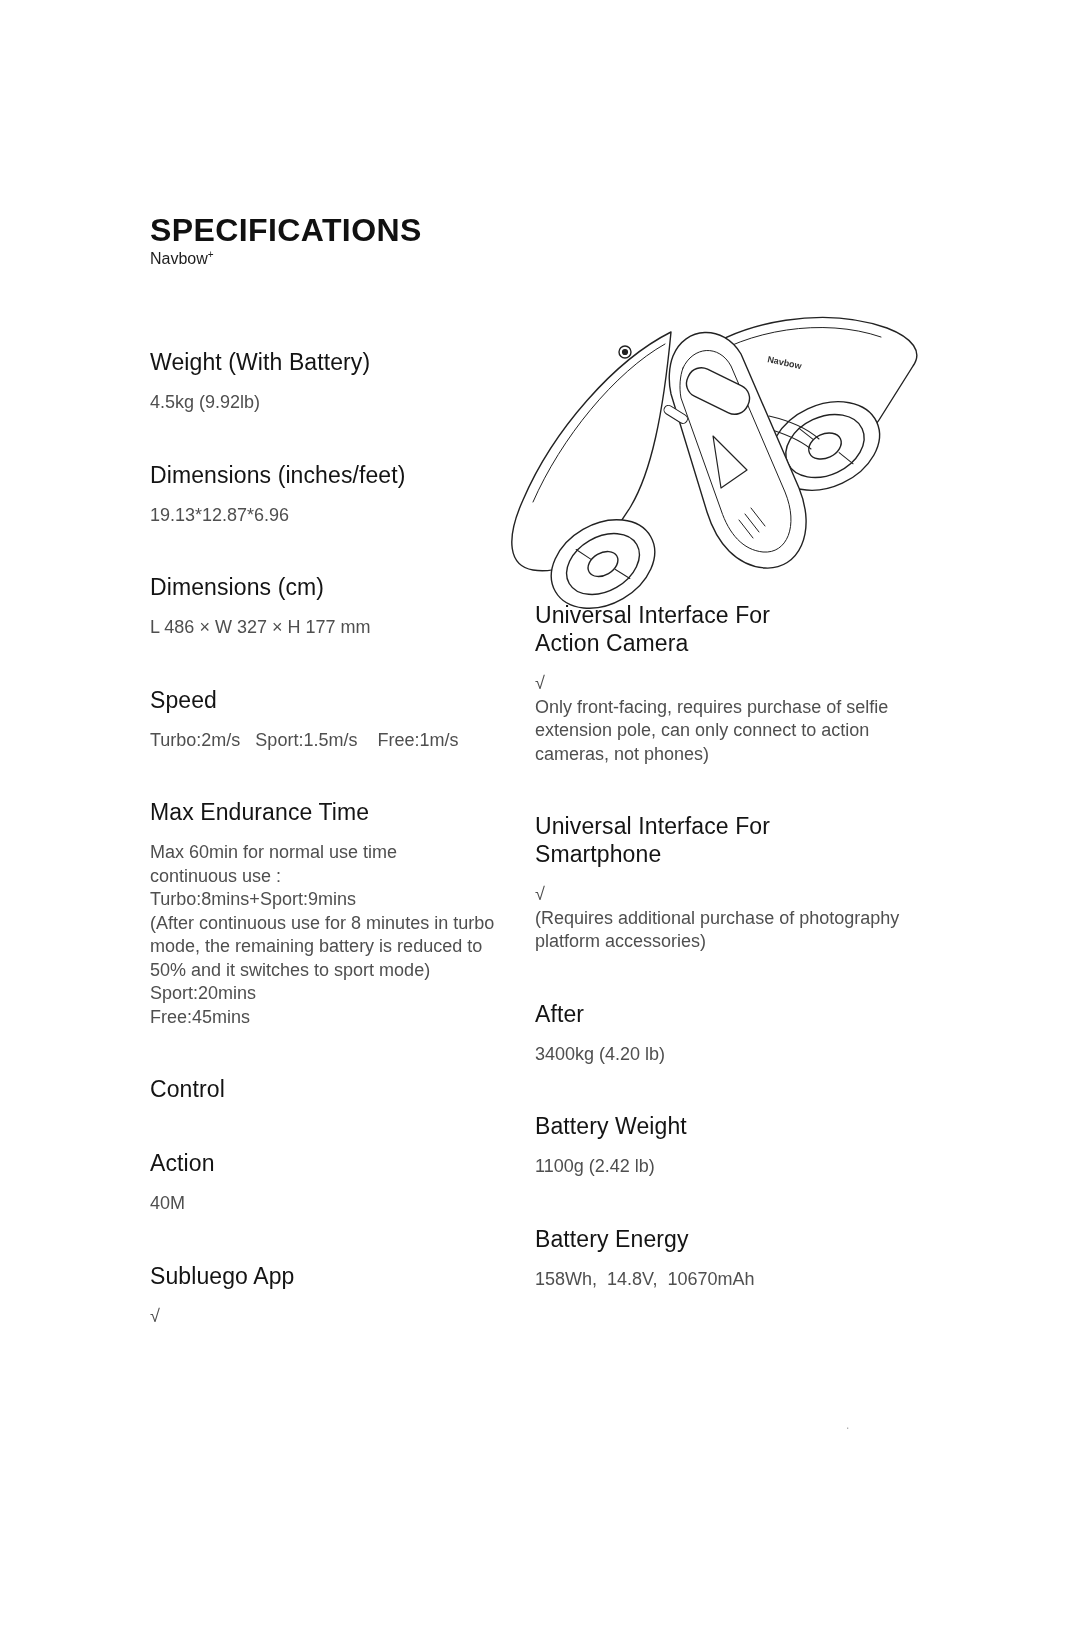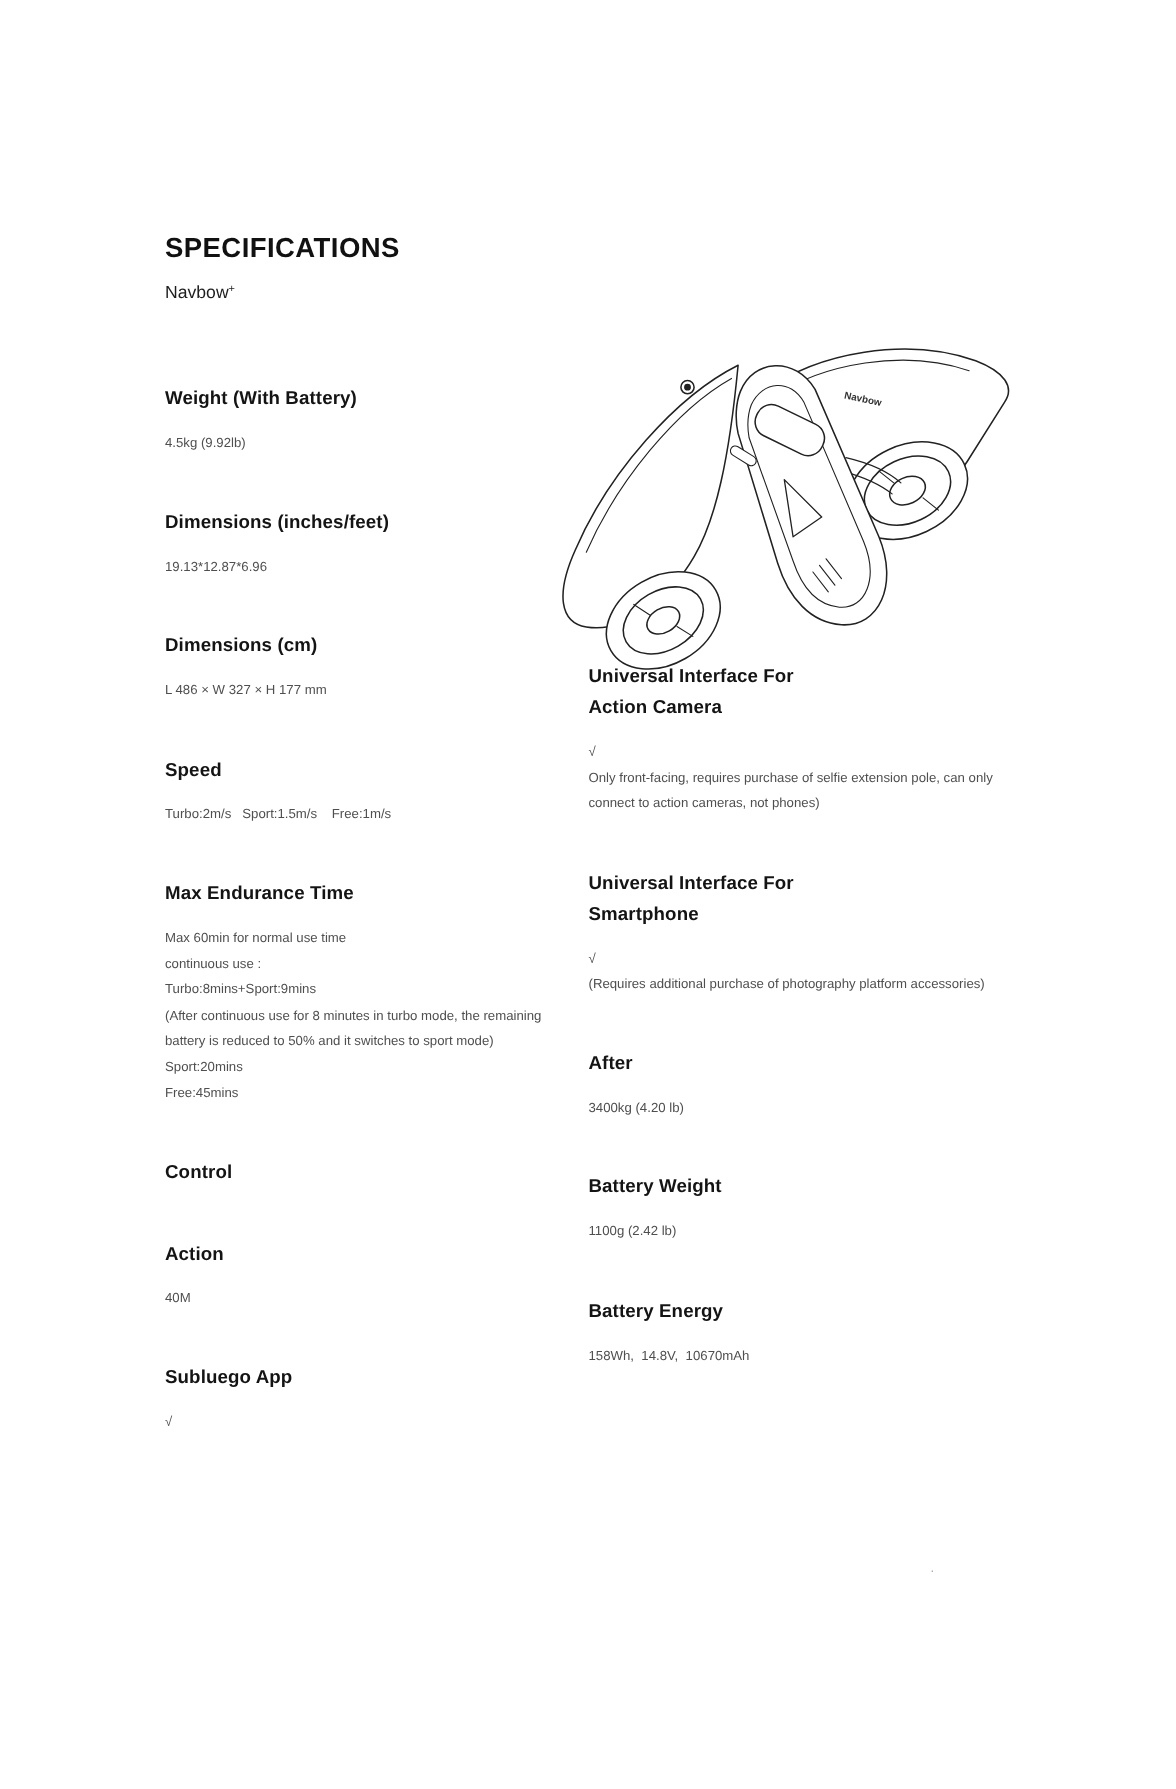--- a/index.html
+++ b/index.html
@@ -13,7 +13,7 @@
   }
   .page-header { position: absolute; left: 150px; top: 212px; width: 500px; }
   .page-title {
-    font-size: 25px;
+    font-size: 32px;
     font-weight: 800;
     letter-spacing: 0.4px;
     color: #111111;

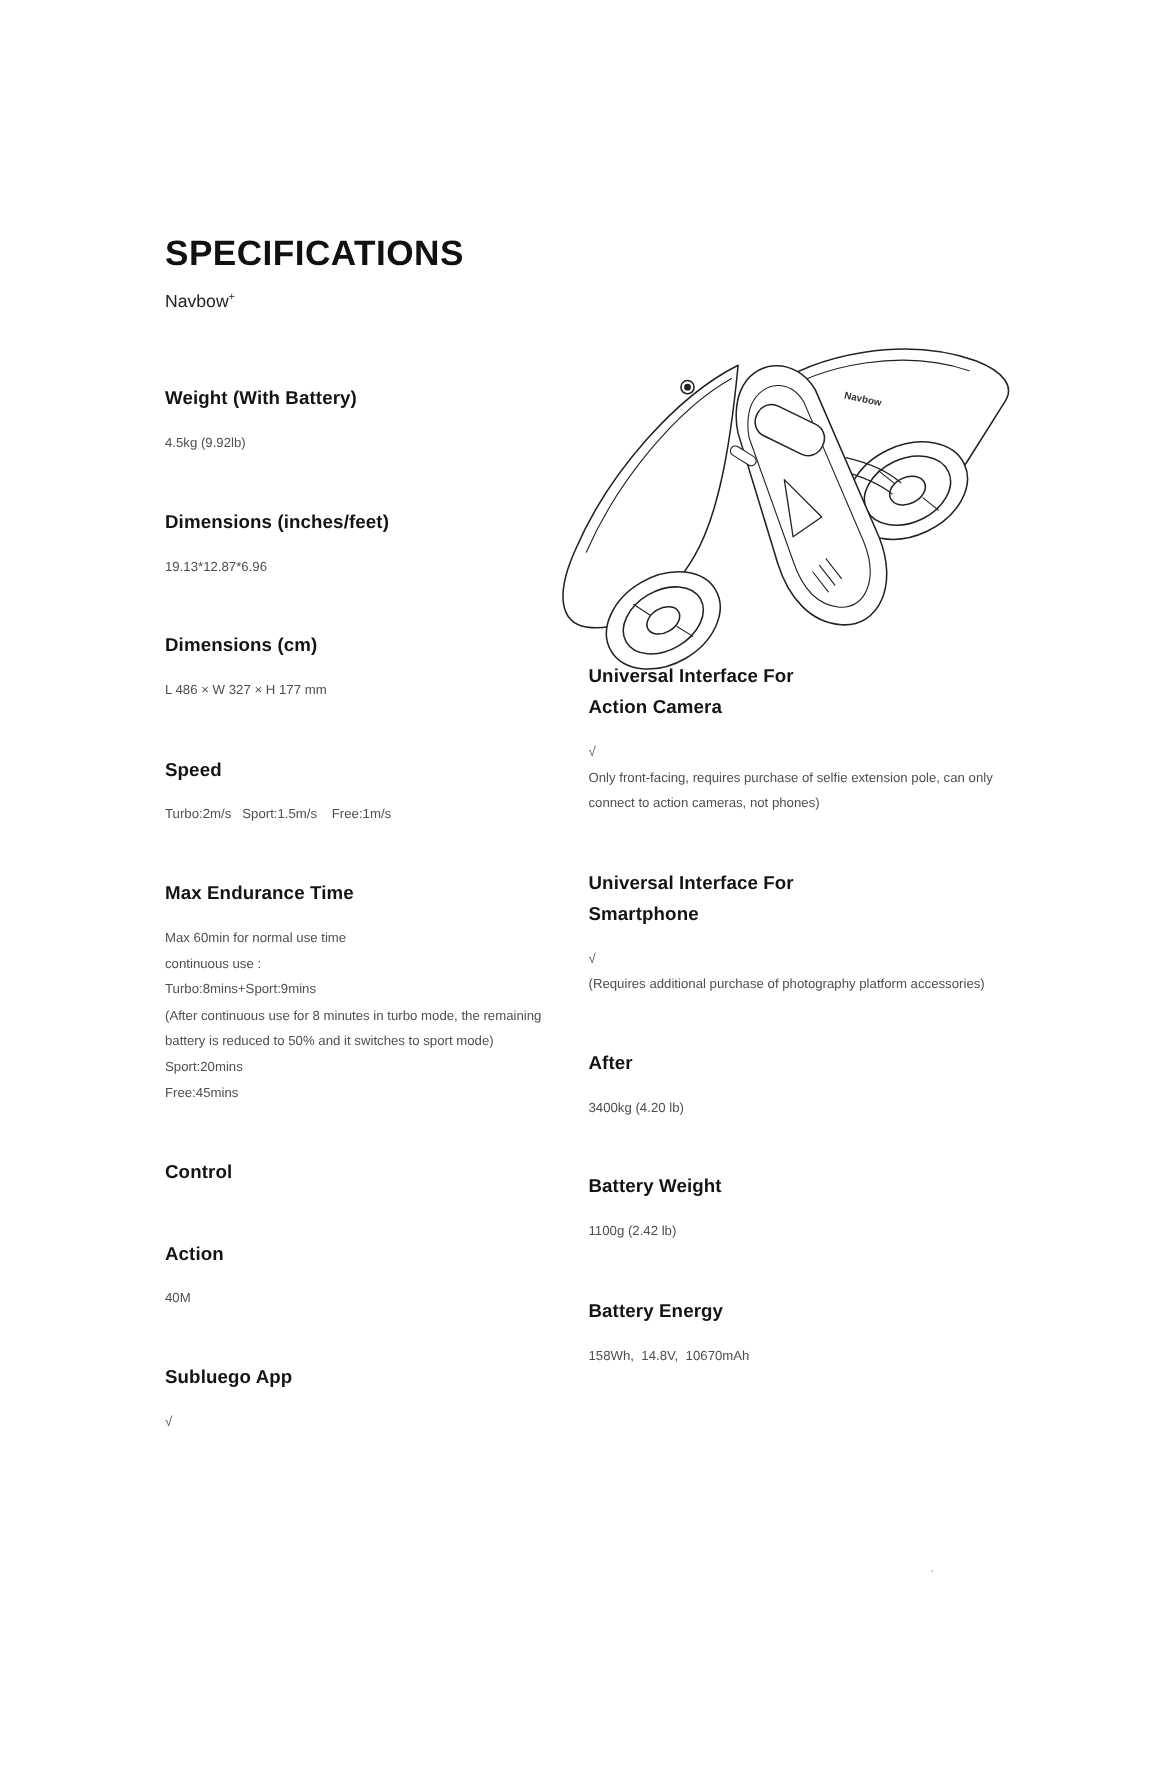--- a/index.html
+++ b/index.html
@@ -19,7 +19,6 @@
     color: #111111;
   }
   .page-subtitle {
-    margin-top: 16px;
     font-size: 16px;
     color: #1d1d1d;
   }

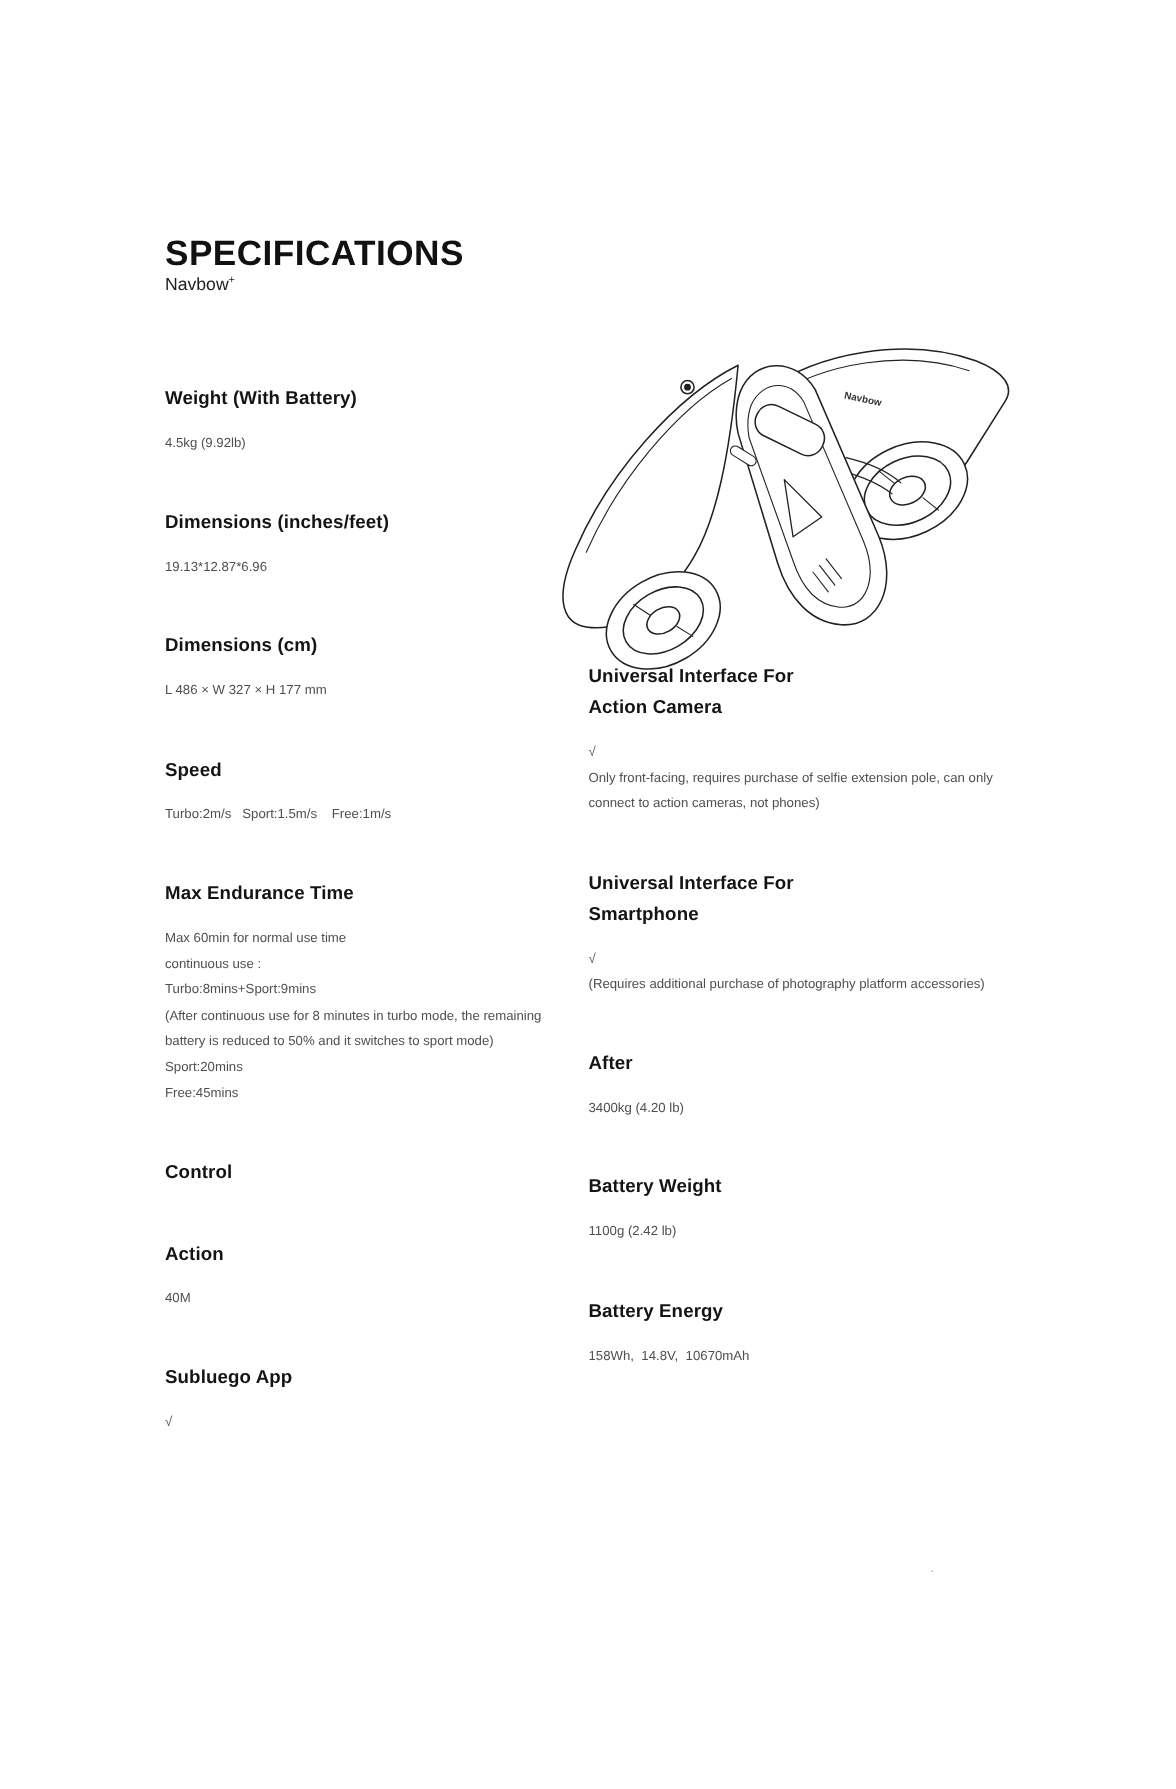--- a/index.html
+++ b/index.html
@@ -30,8 +30,8 @@
 
   .section { margin-bottom: 46px; }
   .section h2 {
-    font-size: 17px;
-    font-weight: 700;
+    font-size: 23px;
+    font-weight: 400;
     line-height: 28px;
     color: #141414;
     margin-bottom: 15px;

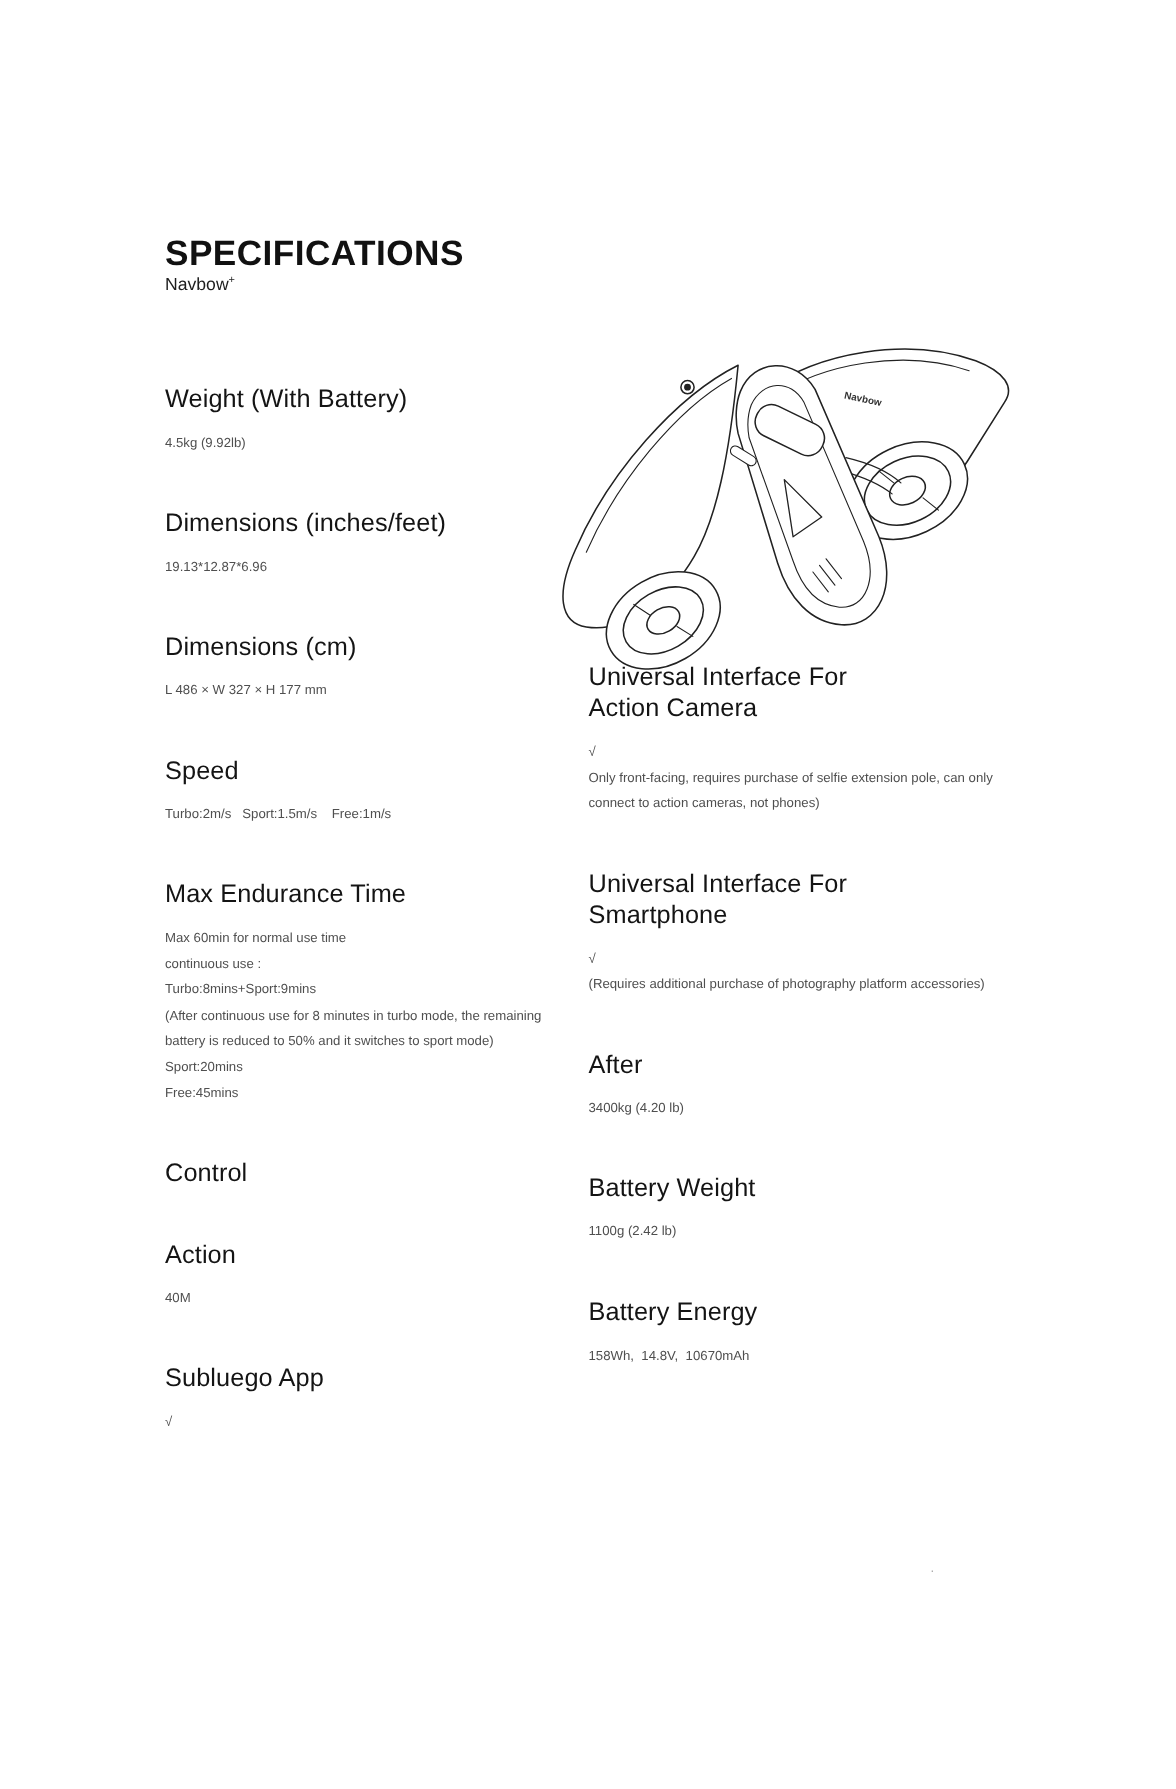--- a/index.html
+++ b/index.html
@@ -39,7 +39,7 @@
     letter-spacing: 0.1px;
   }
   .section .body {
-    font-size: 12px;
+    font-size: 18px;
     line-height: 23.5px;
     color: #4f4f4f;
     white-space: pre-wrap;

